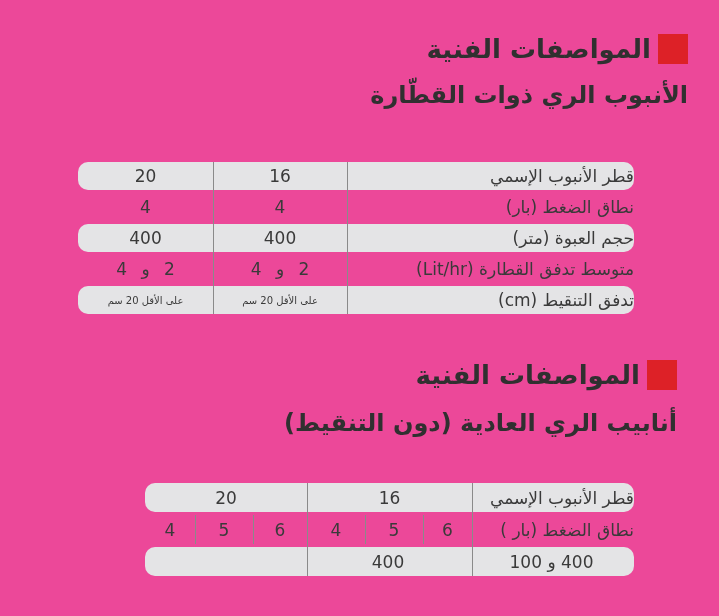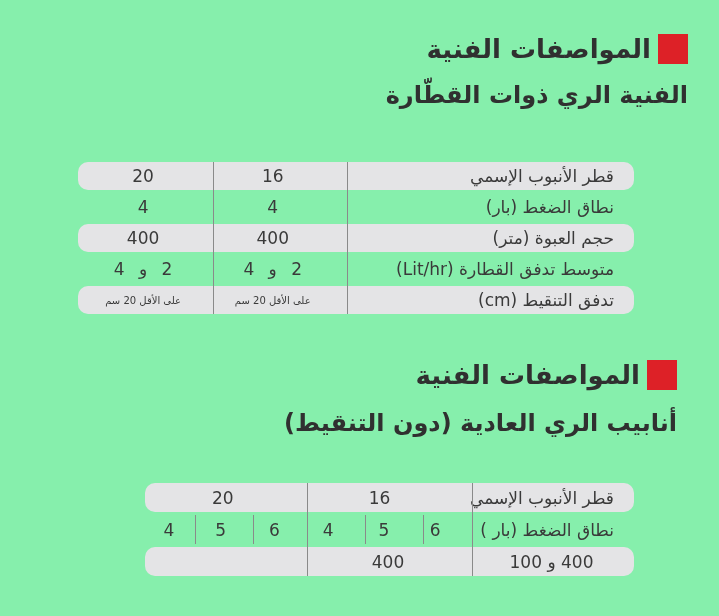--- a/index.html
+++ b/index.html
@@ -16,7 +16,7 @@
   .page{
     position:relative;
     width:719px;height:616px;
-    background:#86efac;
+    background:#ec4899;
     overflow:hidden;
     direction:rtl;
   }

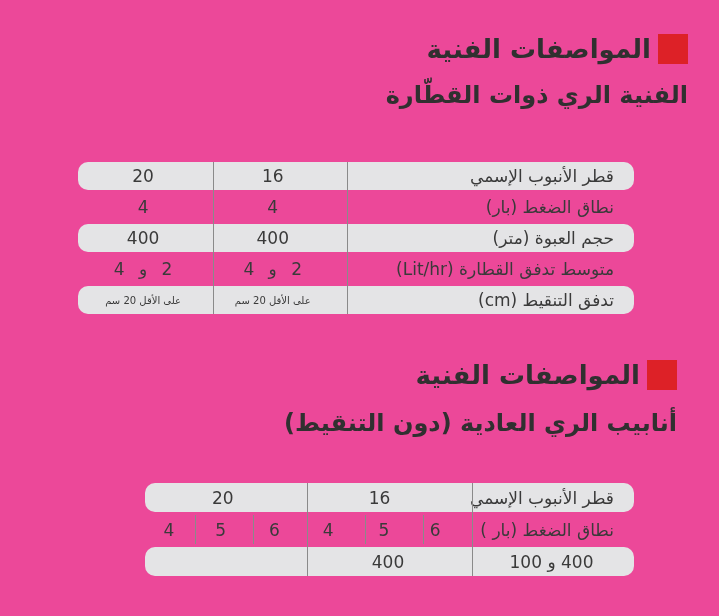--- a/index.html
+++ b/index.html
@@ -87,7 +87,7 @@
       <span class="red-square"></span>
       <h1 class="sec-title">المواصفات الفنية</h1>
     </div>
-    <h2 class="sec-subtitle">الفنية الري ذوات القطّارة</h2>
+    <h2 class="sec-subtitle">الأنبوب الري ذوات القطّارة</h2>
   </section>
 
   <div class="table t1">

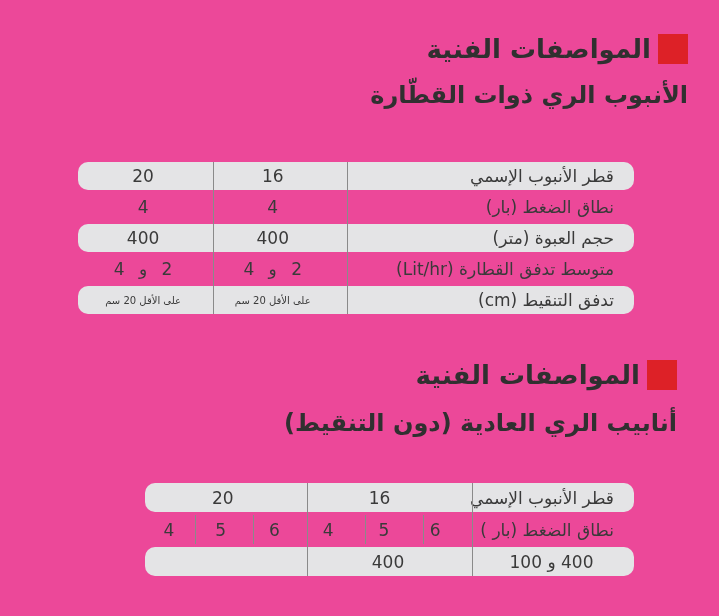--- a/index.html
+++ b/index.html
@@ -46,7 +46,7 @@
     display:flex;align-items:center;justify-content:center;
     font-size:17px;white-space:nowrap;
   }
-  .cell.label{justify-content:flex-start;padding-right:20px;}
+  .cell.label{justify-content:flex-start;padding-right:0;}
   .cell.small{font-size:10px;}
   .cell.spread{word-spacing:9px;}
   

